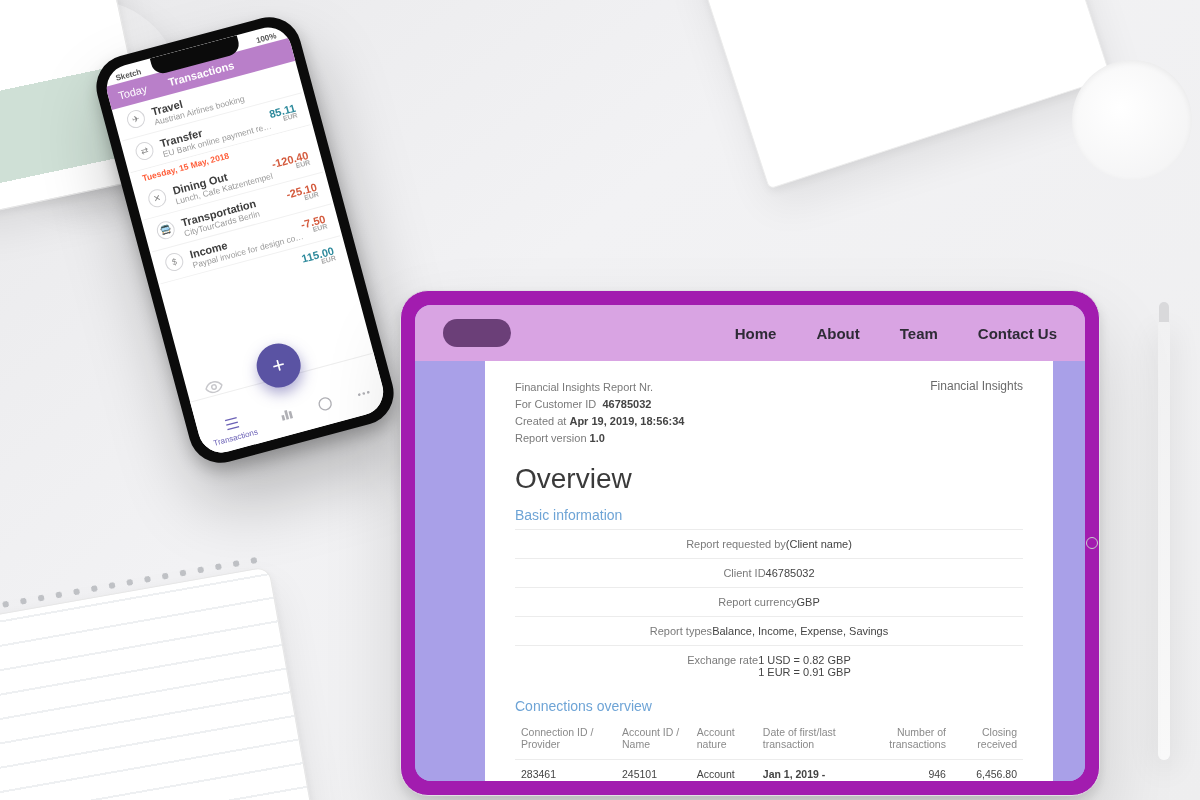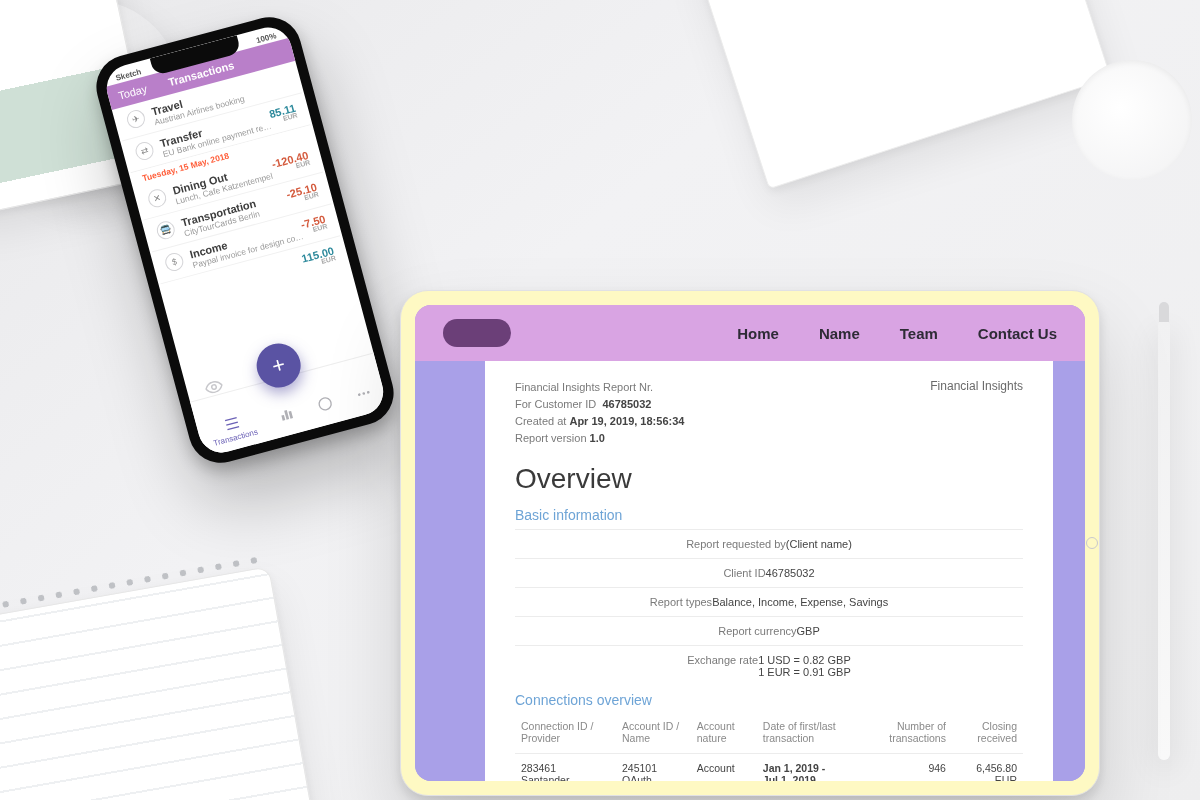--- a/index.html
+++ b/index.html
@@ -74,7 +74,7 @@
 
   
   .tablet{position:absolute;left:400px;top:290px;width:700px;height:506px;border-radius:28px;
-    background:#fef9c3;border:1px solid #e1e1e4;box-shadow:0 40px 80px rgba(0,0,0,.14),0 6px 12px rgba(0,0,0,.12)}
+    background:#a21caf;border:1px solid #e1e1e4;box-shadow:0 40px 80px rgba(0,0,0,.14),0 6px 12px rgba(0,0,0,.12)}
   .tablet .screen{position:absolute;inset:14px;border-radius:16px;background:var(--lavender);overflow:hidden}
   .home-btn{position:absolute;right:1px;top:50%;transform:translateY(-50%);width:12px;height:12px;border-radius:50%;border:1px solid #c9c9cd}
 

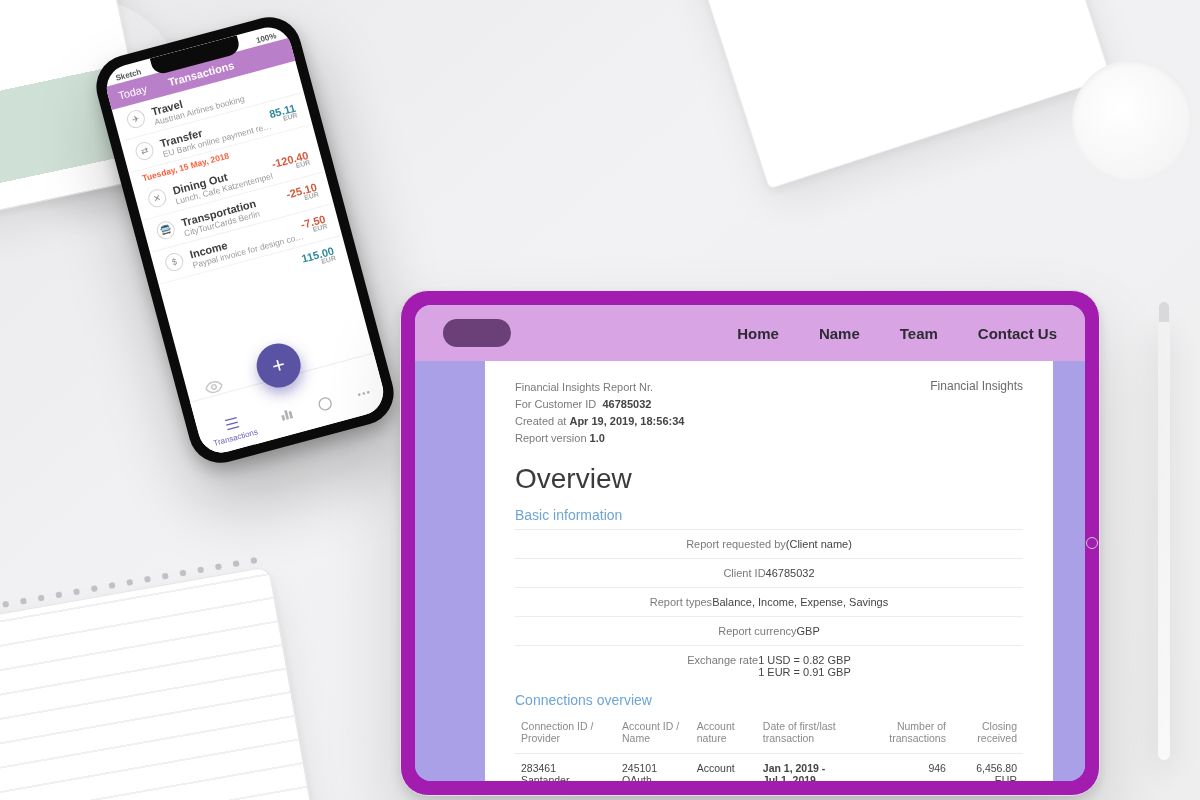--- a/index.html
+++ b/index.html
@@ -251,7 +251,7 @@
       <div class="brand"></div>
       <div class="nav-spacer"></div>
       <div class="nav-link">Home</div>
-      <div class="nav-link">Name</div>
+      <div class="nav-link">About</div>
       <div class="nav-link">Team</div>
       <div class="nav-link">Contact Us</div>
     </div>

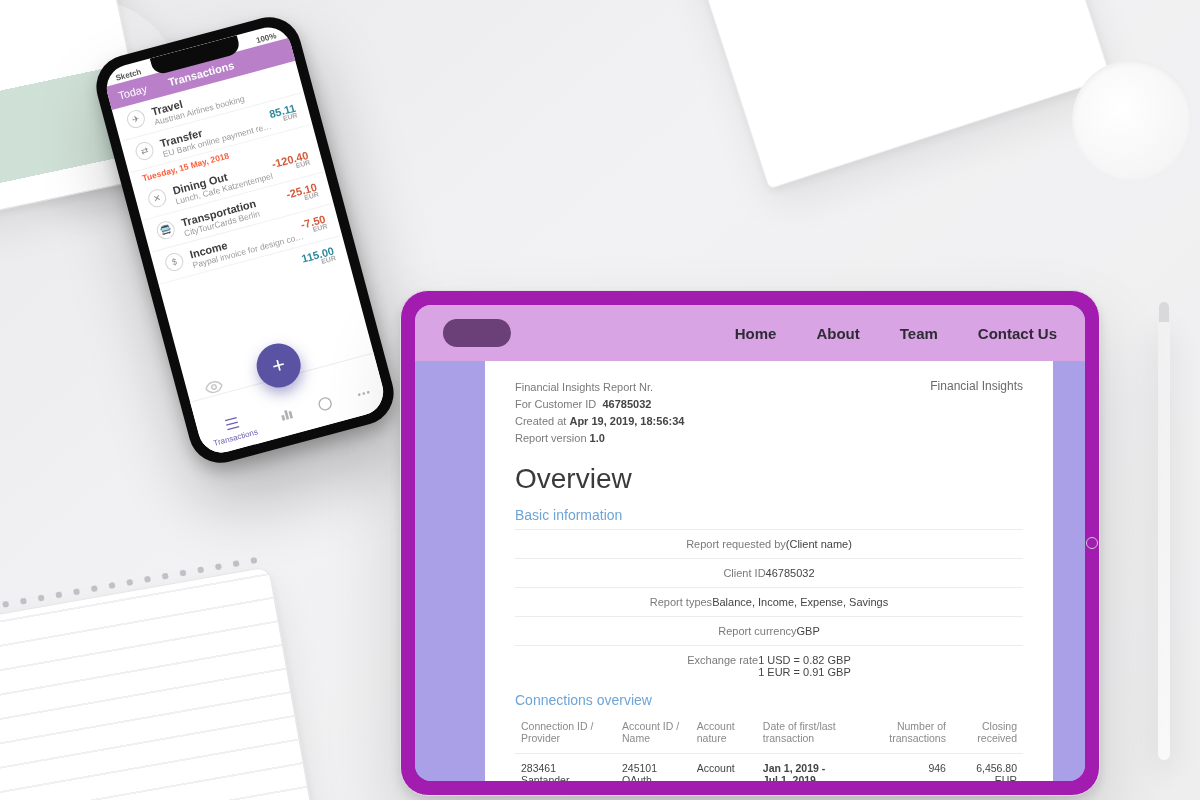--- a/index.html
+++ b/index.html
@@ -92,7 +92,7 @@
   .meta{color:#7a7a7a;line-height:1.55}
   .meta b{color:#444;font-weight:700}
   .doc-title{font-size:28px;font-weight:400;color:#3a3a3a;margin:16px 0 12px}
-  .sec-title{color:var(--blue-heading);font-size:14px;font-weight:500;margin:6px 0 6px}
+  .sec-title{color:var(--blue-heading);font-size:14px;font-weight:500;margin:12px 0 6px}
 
   .kv{display:flex;justify-content:center;padding:8px 0;border-top:1px solid #ececec;font-size:11px}
   .kv:first-of-type{border-top:1px solid #ececec}

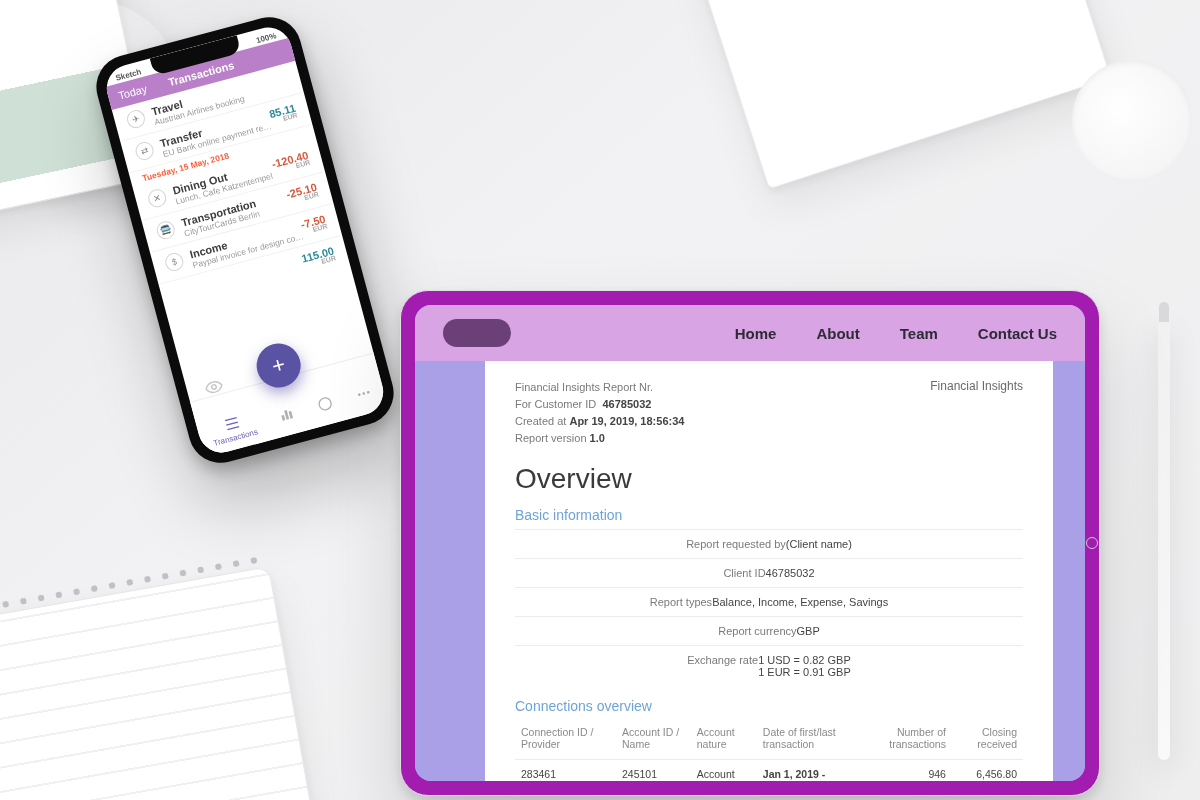--- a/index.html
+++ b/index.html
@@ -293,12 +293,12 @@
           <span class="v">46785032</span>
         </div>
         <div class="kv">
+          <span class="k">Report currency</span>
+          <span class="v">GBP</span>
+        </div>
+        <div class="kv">
           <span class="k">Report types</span>
           <span class="v">Balance, Income, Expense, Savings</span>
-        </div>
-        <div class="kv">
-          <span class="k">Report currency</span>
-          <span class="v">GBP</span>
         </div>
         <div class="kv">
           <span class="k">Exchange rate</span>

